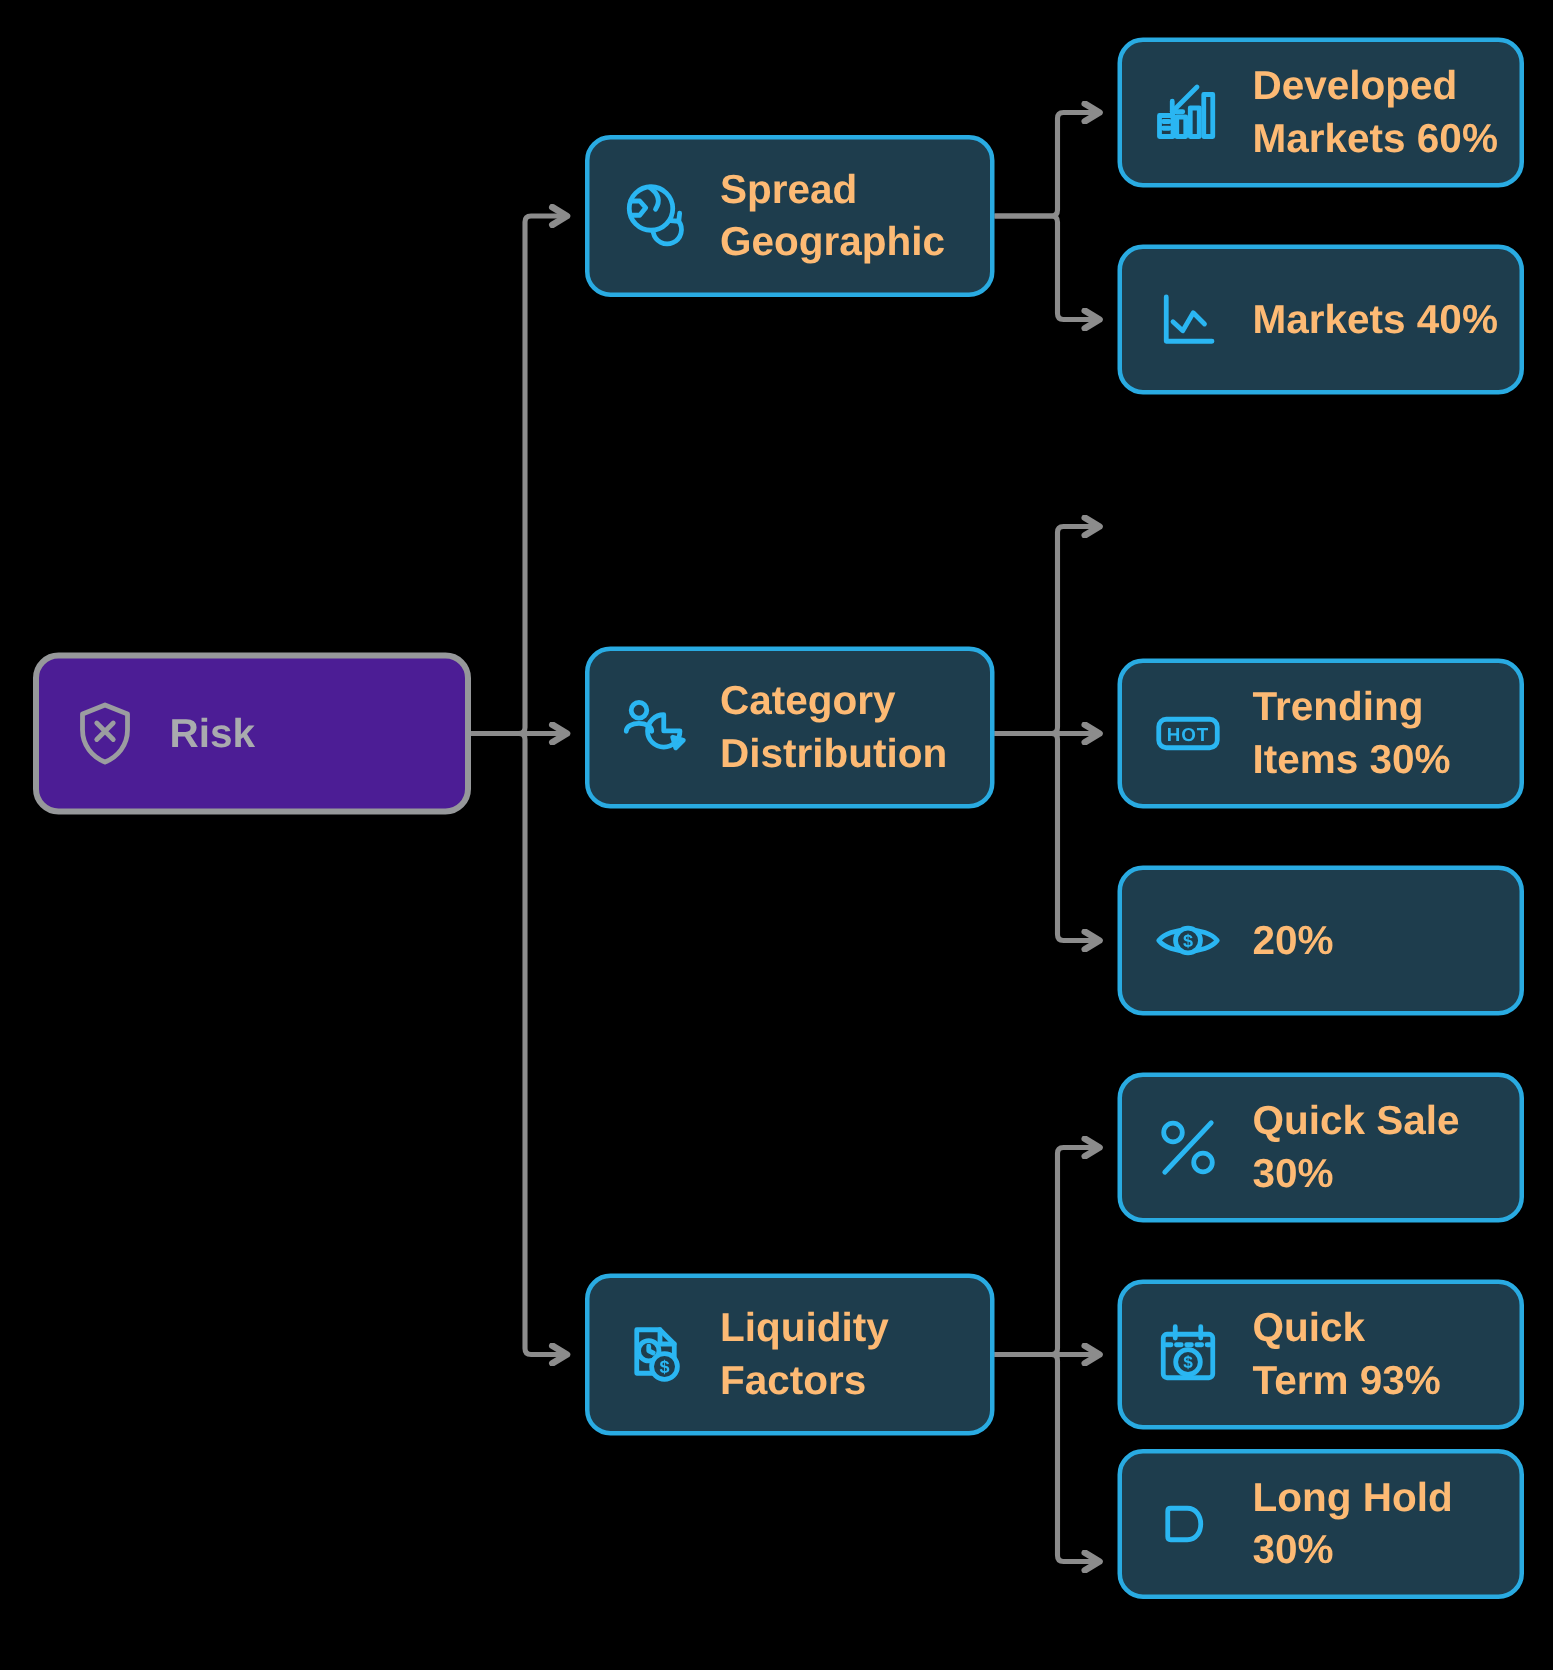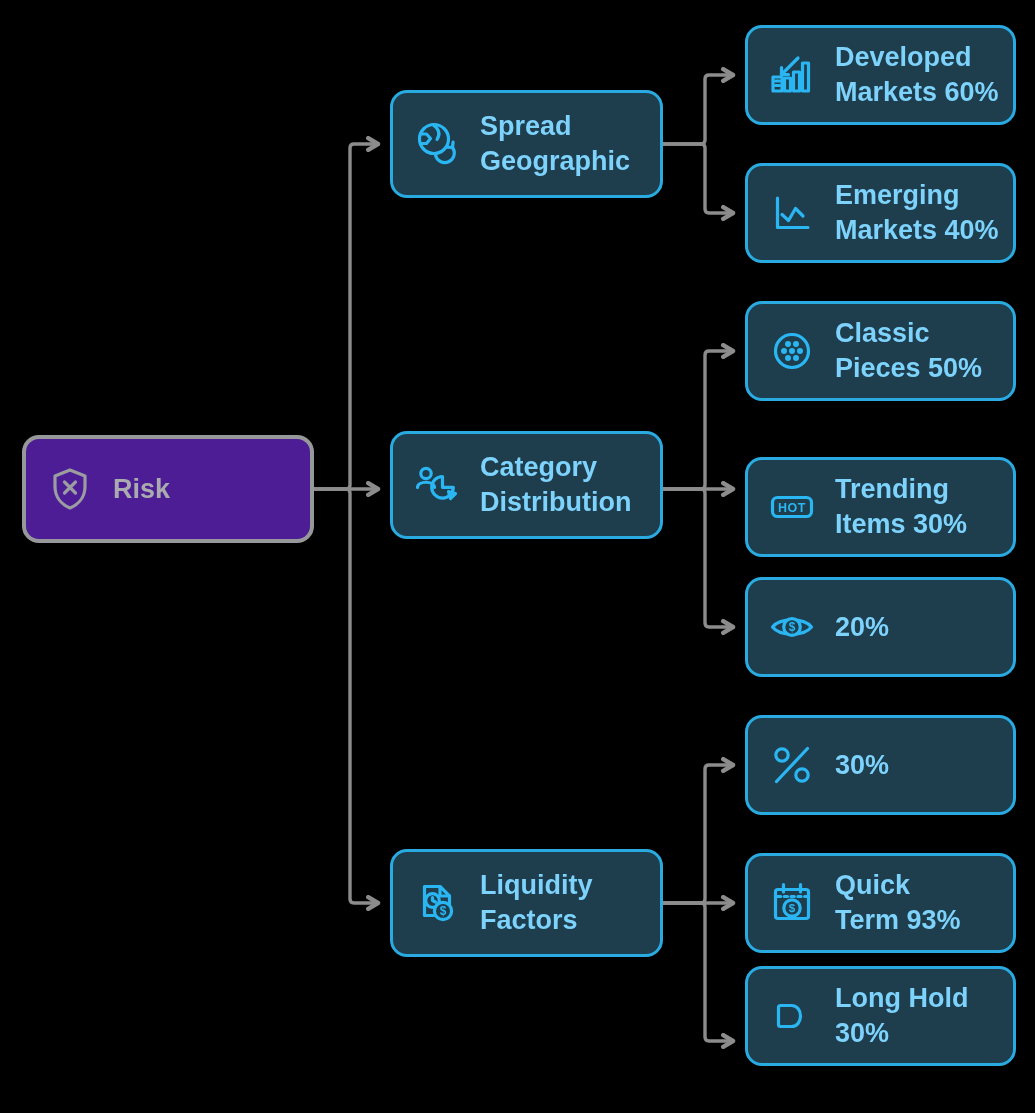--- a/index.html
+++ b/index.html
@@ -25,7 +25,7 @@
   .label { display:flex; flex-direction:column; }
   .label span {
     display:block; white-space:nowrap;
-    font-size:27px; line-height:35px; font-weight:600; color:#7dd3fc;
+    font-size:27px; line-height:35px; font-weight:600; color:#fdba74;
   }
   .root .label span { color:#a9abae; }
 

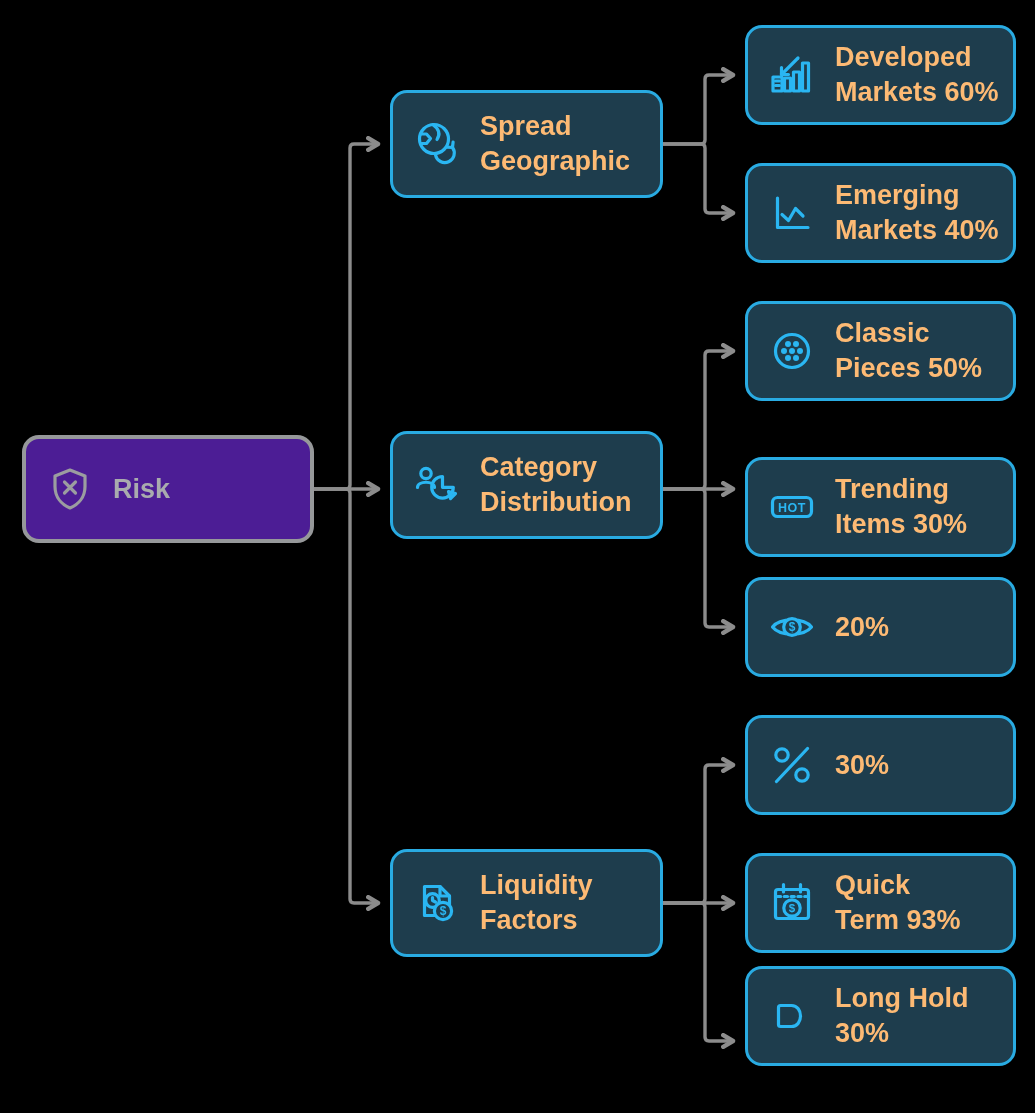--- a/index.html
+++ b/index.html
@@ -150,7 +150,6 @@
       </svg>
     </span>
     <span class="label">
-      <span>Emerging</span>
       <span>Markets 40%</span>
     </span>
   </div>

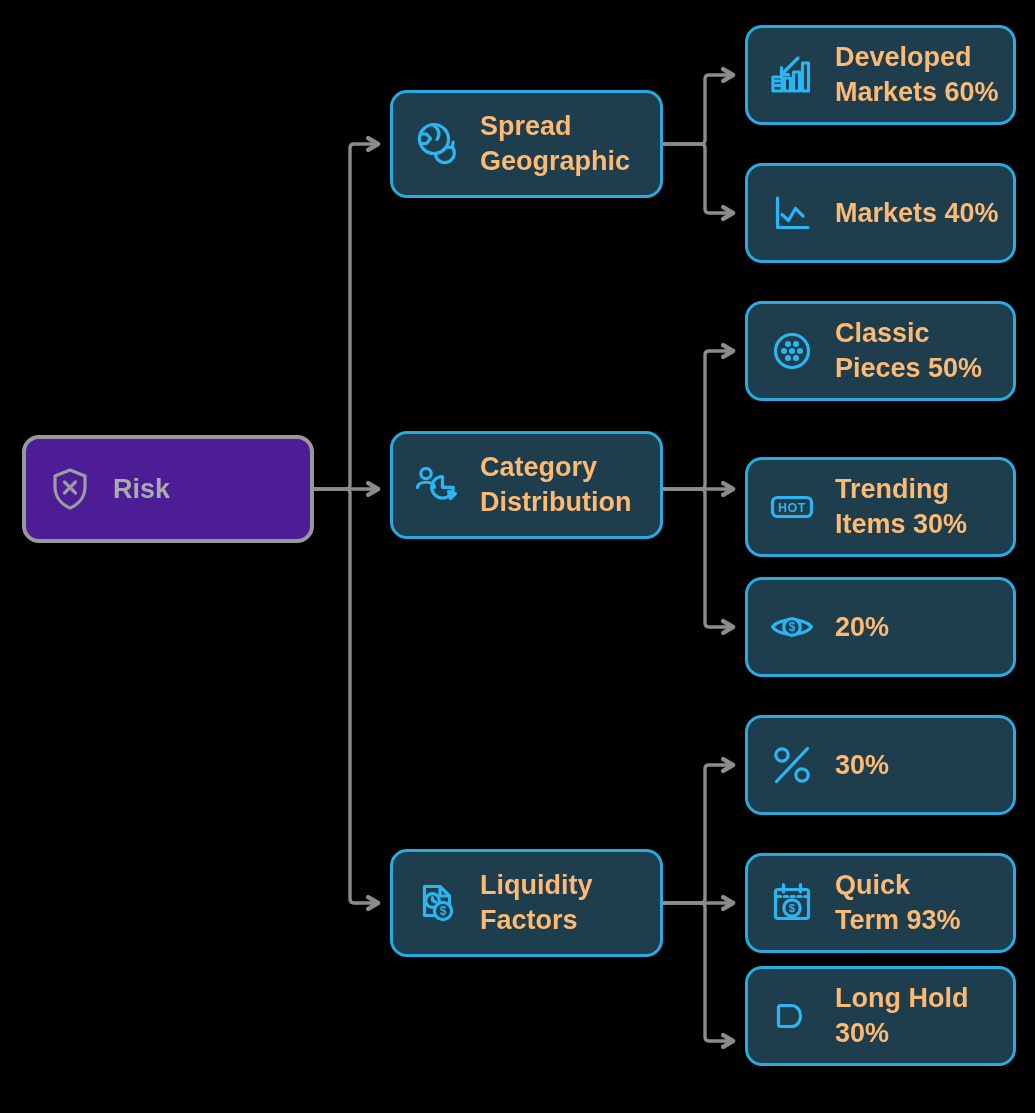--- a/index.html
+++ b/index.html
@@ -154,24 +154,6 @@
     </span>
   </div>
 
-  <div class="node leaf" style="top:301px">
-    <span class="icon">
-      <svg viewBox="0 0 48 48">
-        <circle class="st" cx="24" cy="24" r="16.5"></circle>
-        <circle class="st-fill" cx="20" cy="17" r="3"></circle>
-          <circle class="st-fill" cx="28" cy="17" r="3"></circle>
-        <circle class="st-fill" cx="16" cy="24" r="3"></circle>
-          <circle class="st-fill" cx="24" cy="24" r="3"></circle>
-          <circle class="st-fill" cx="32" cy="24" r="3"></circle>
-        <circle class="st-fill" cx="20" cy="31" r="3"></circle>
-          <circle class="st-fill" cx="28" cy="31" r="3"></circle>
-      </svg>
-    </span>
-    <span class="label">
-      <span>Classic</span>
-      <span>Pieces 50%</span>
-    </span>
-  </div>
 
   <div class="node leaf" style="top:457px">
     <span class="icon">

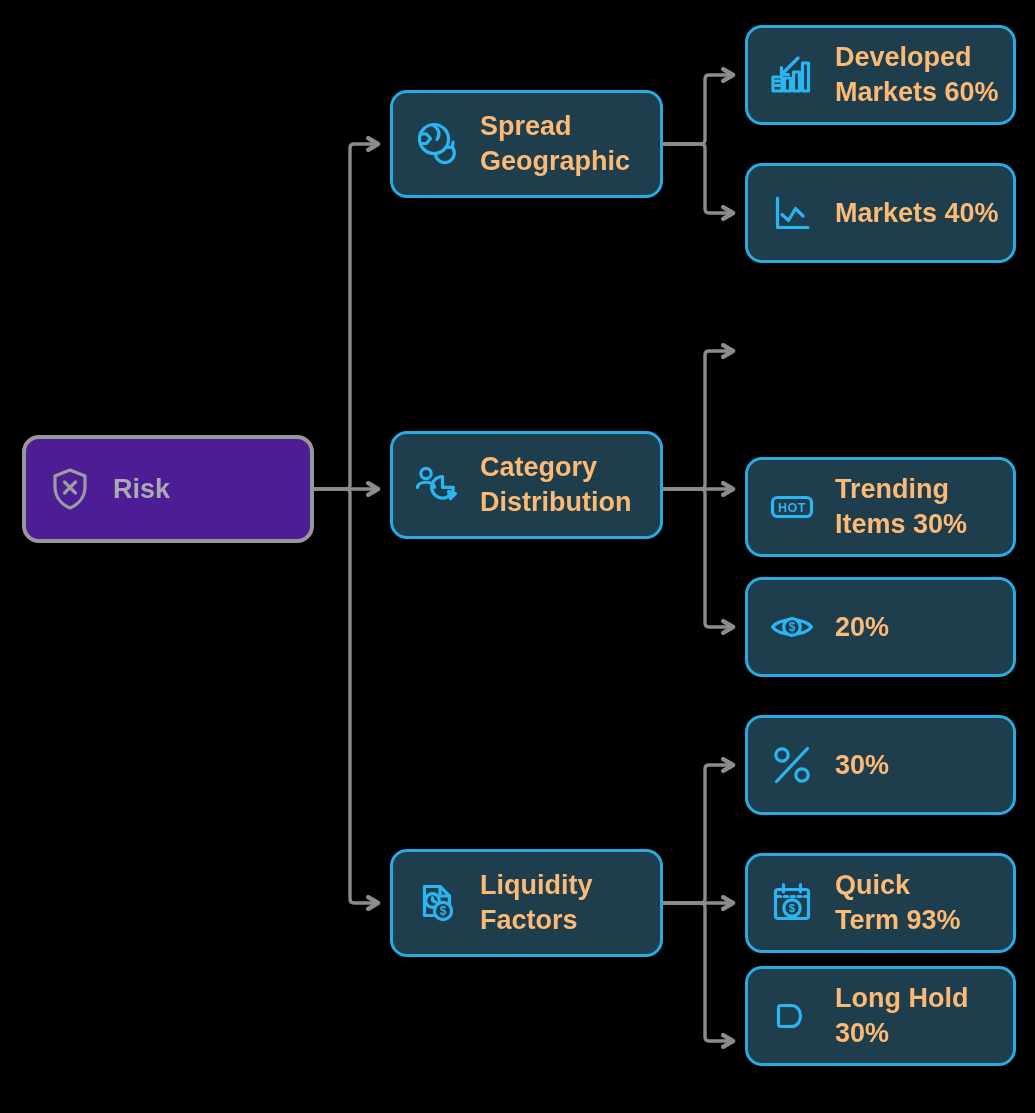--- a/index.html
+++ b/index.html
@@ -155,7 +155,7 @@
   </div>
 
 
-  <div class="node leaf" style="top:457px">
+  <div class="node leaf" style="top:439px">
     <span class="icon">
       <svg viewBox="0 0 48 48">
         <rect class="st" x="4.5" y="14.5" width="39" height="19" rx="5"></rect>

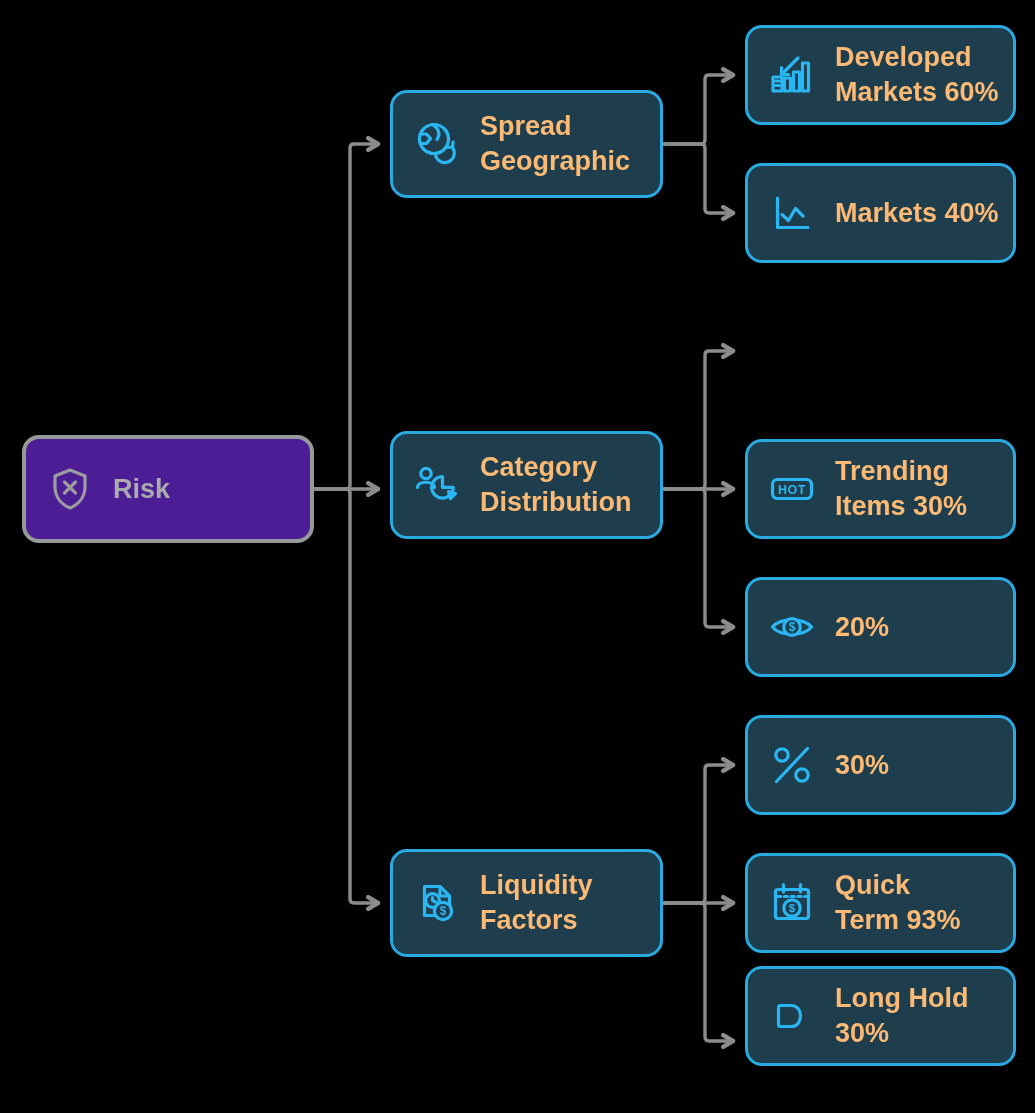--- a/index.html
+++ b/index.html
@@ -190,6 +190,7 @@
       </svg>
     </span>
     <span class="label">
+      <span>Quick Sale</span>
       <span>30%</span>
     </span>
   </div>

